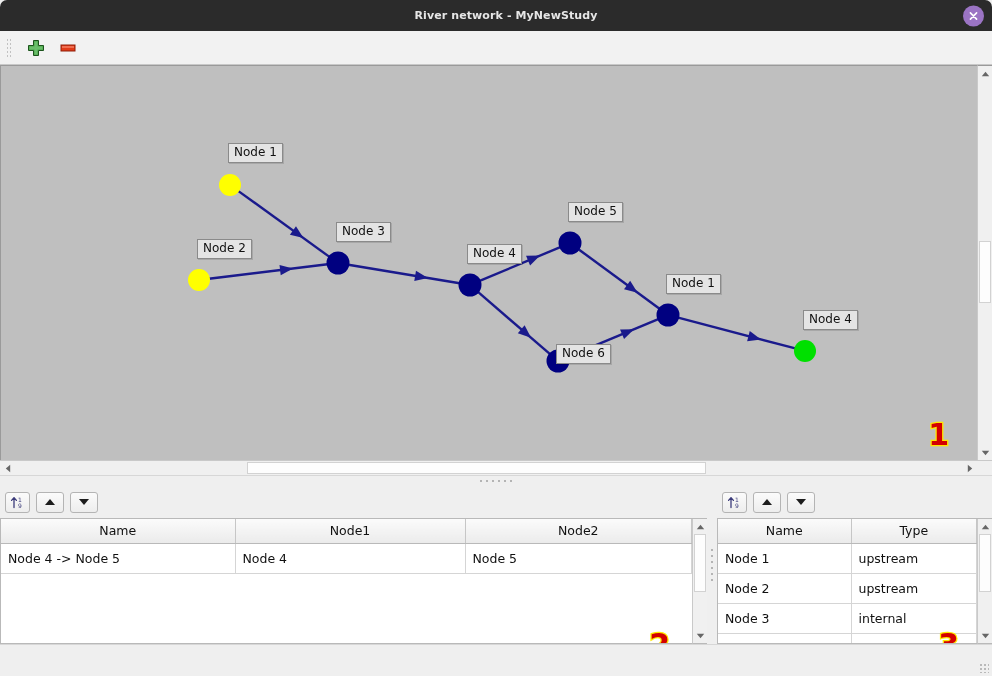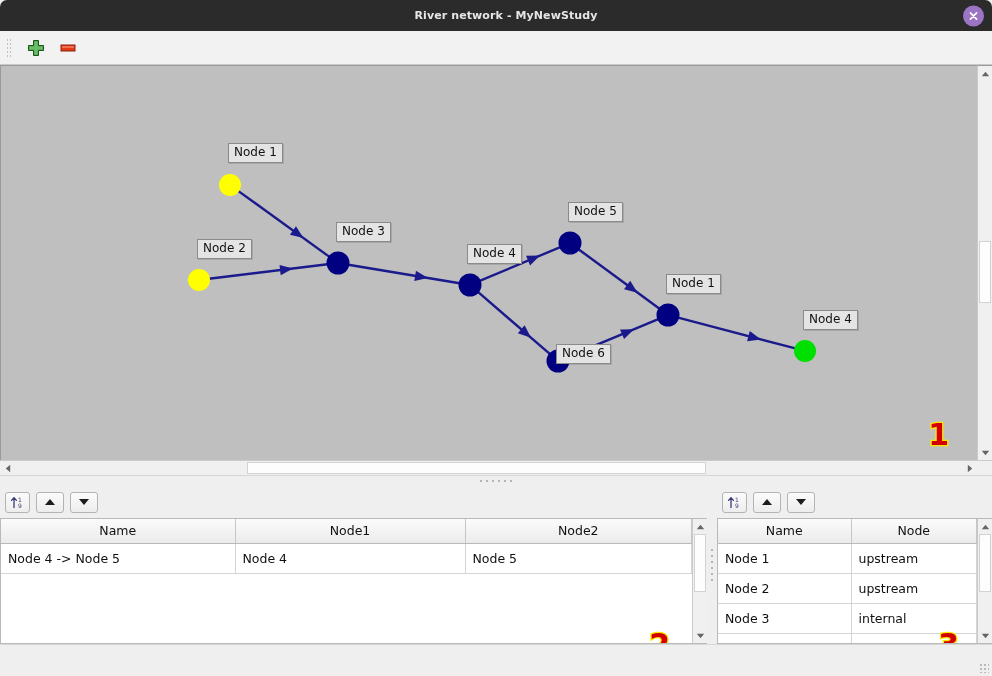--- a/index.html
+++ b/index.html
@@ -481,7 +481,7 @@
             <thead>
                 <tr id="nodes-head">
                   <th>Name</th>
-                  <th>Node</th>
+                  <th>Type</th>
                 </tr>
               </thead>
             <tbody id="nodes-body">

